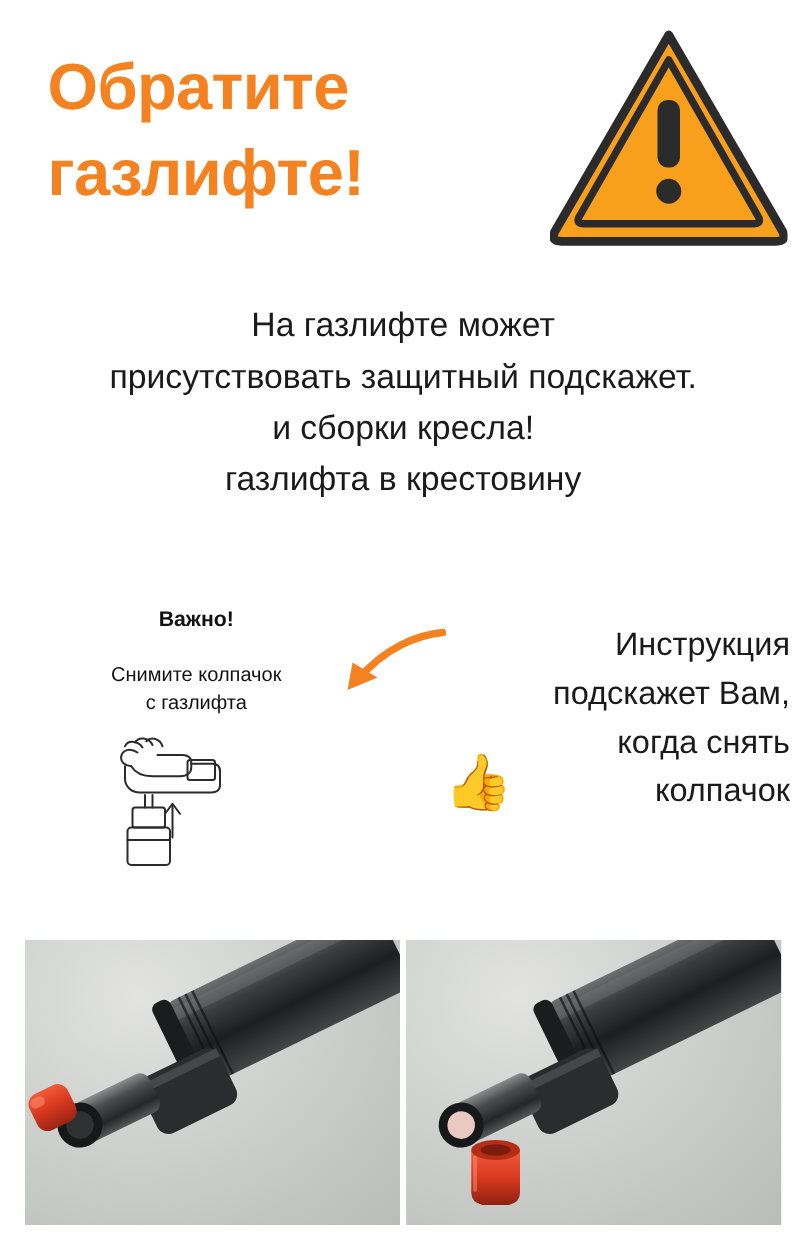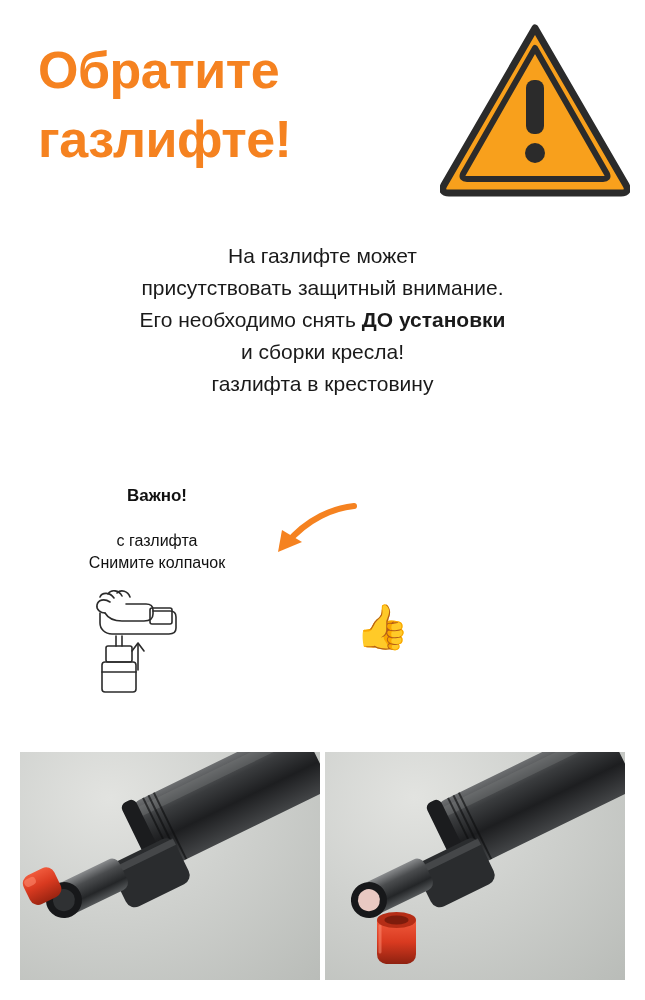--- a/index.html
+++ b/index.html
@@ -53,7 +53,7 @@
     top: 240px;
     width: 621px;
     text-align: center;
-    font-size: 21px;
+    font-size: 27px;
     line-height: 1.52;
     color: #1a1a1a;
   }

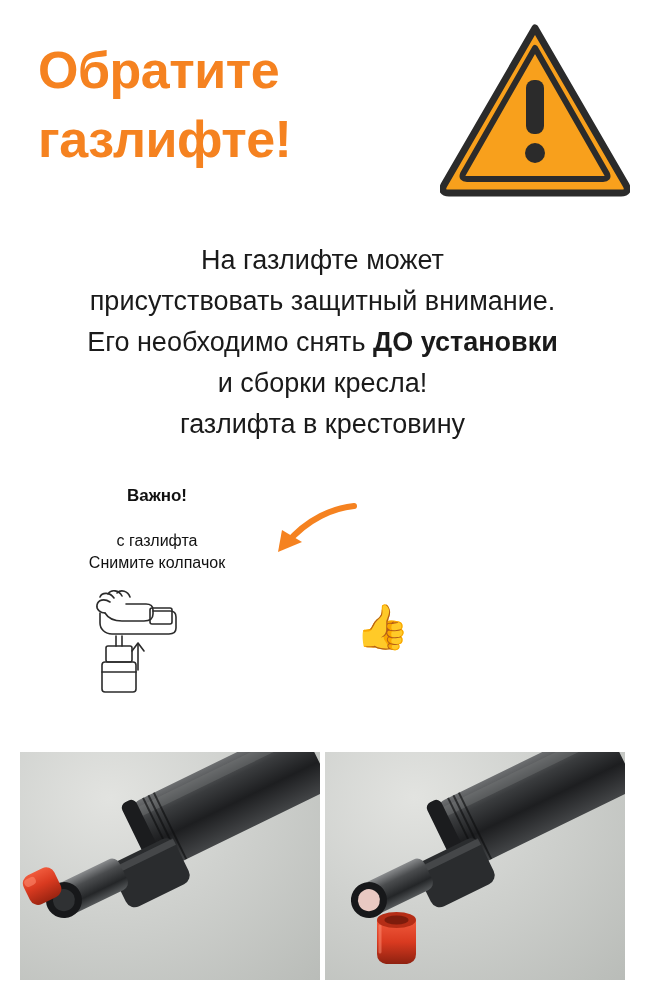--- a/index.html
+++ b/index.html
@@ -172,7 +172,7 @@
 
 <div class="lead">
   <div>На газлифте может</div>
-  <div>присутствовать защитный внимание.</div>
+  <div>присутствовать защитный подскажет.</div>
   <div>
     <span>Его необходимо снять </span><b>ДО установки</b>
   </div>

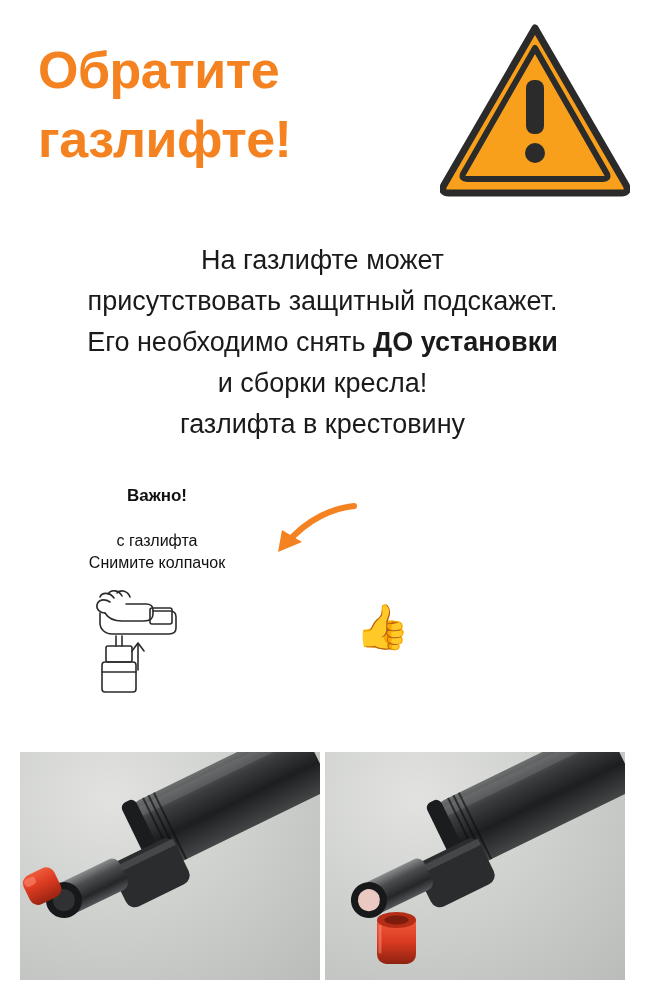--- a/index.html
+++ b/index.html
@@ -173,9 +173,6 @@
 <div class="lead">
   <div>На газлифте может</div>
   <div>присутствовать защитный подскажет.</div>
-  <div>
-    <span>Его необходимо снять </span><b>ДО установки</b>
-  </div>
   <div>и сборки кресла!</div>
   <div>газлифта в крестовину</div>
 </div>

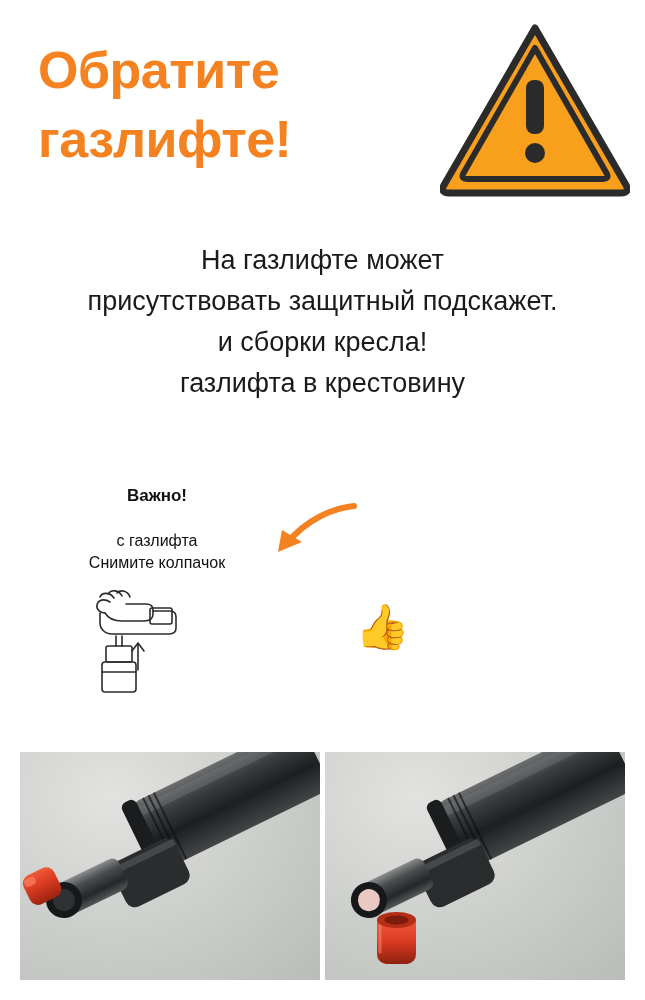--- a/index.html
+++ b/index.html
@@ -217,6 +217,12 @@
     </svg>
   </div>
 
+  <div class="instr">
+    <div>Инструкция</div>
+    <div>подскажет Вам,</div>
+    <div>когда снять</div>
+    <div>колпачок</div>
+  </div>
 
   <div class="thumb">👍</div>
 </div>

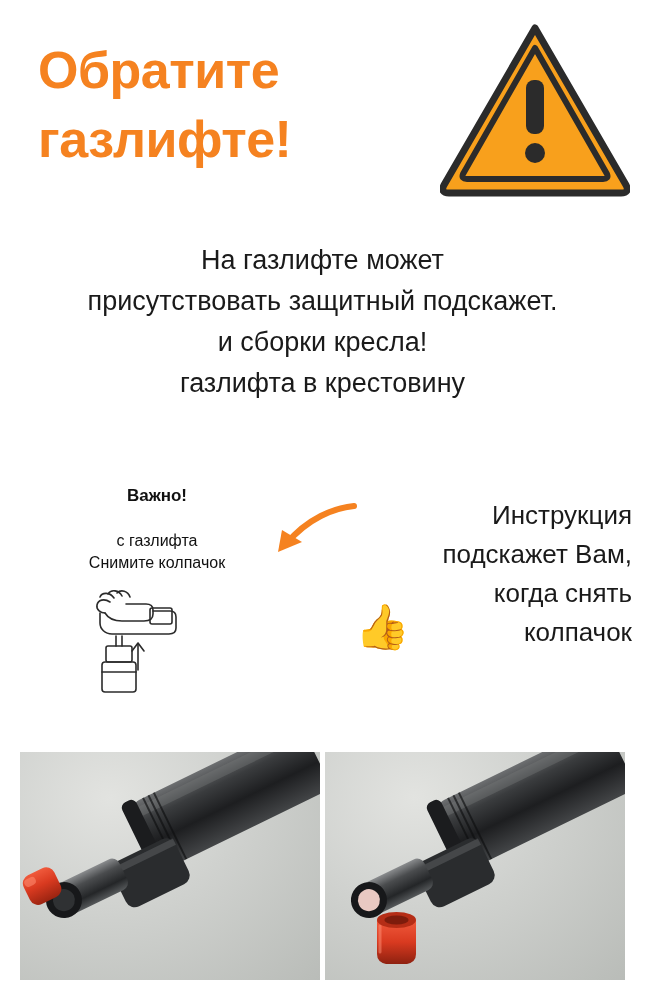--- a/index.html
+++ b/index.html
@@ -181,8 +181,8 @@
 
   <div class="note-box">
     <div class="note-title">Важно!</div>
+    <div class="note-line">Снимите колпачок</div>
     <div class="note-line">с газлифта</div>
-    <div class="note-line">Снимите колпачок</div>
 
     <div class="note-illu">
       <svg width="210" height="115" viewBox="0 0 210 115" xmlns="http://www.w3.org/2000/svg">

